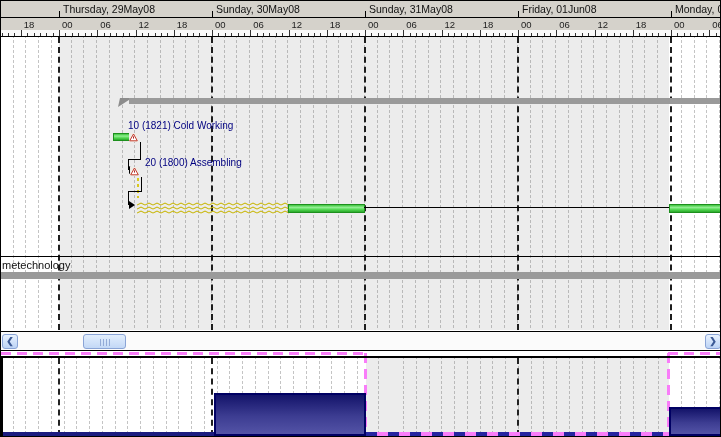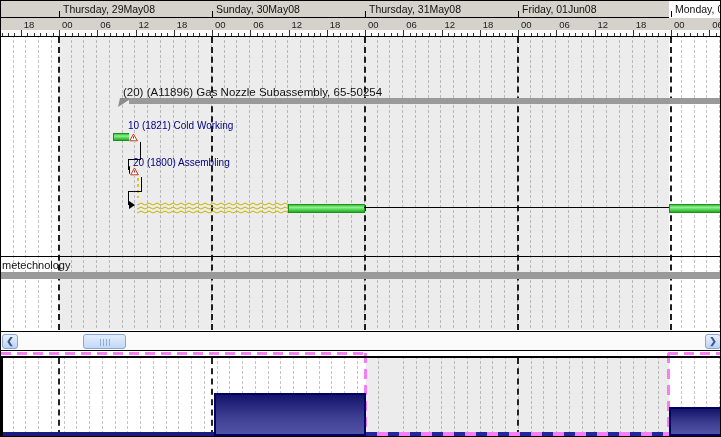--- a/index.html
+++ b/index.html
@@ -11,7 +11,7 @@
   }
   .abs{position:absolute;}
   
-  .hdr-dates{left:0;top:0;width:668px;height:16px;background:#d5d2cb;border-bottom:1px solid #000;}
+  .hdr-dates{left:0;top:0;width:721px;height:16px;background:#d5d2cb;border-bottom:1px solid #000;}
   .date-label{position:absolute;top:2px;font-size:10.5px;color:#111;white-space:nowrap;}
   .date-tick{position:absolute;top:10px;width:1px;height:6px;background:#000;}
   .hdr-hours{left:0;top:17px;width:721px;height:12px;background:#d5d2cb;}

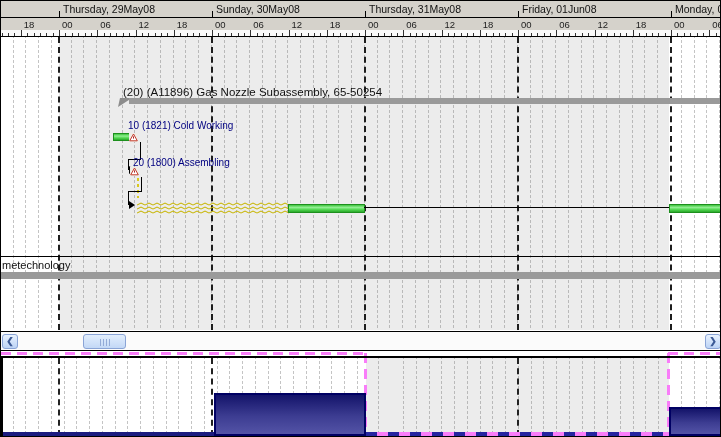--- a/index.html
+++ b/index.html
@@ -64,7 +64,7 @@
       <div class="date-tick" style="left: 58px;"></div>
       <div class="date-label" style="left: 215px;">Sunday, 30May08</div>
       <div class="date-tick" style="left: 211px;"></div>
-      <div class="date-label" style="left: 368px;">Thursday, 31May08</div>
+      <div class="date-label" style="left: 368px;">Sunday, 31May08</div>
       <div class="date-tick" style="left: 364px;"></div>
       <div class="date-label" style="left: 521px;">Friday, 01Jun08</div>
       <div class="date-tick" style="left: 517px;"></div>

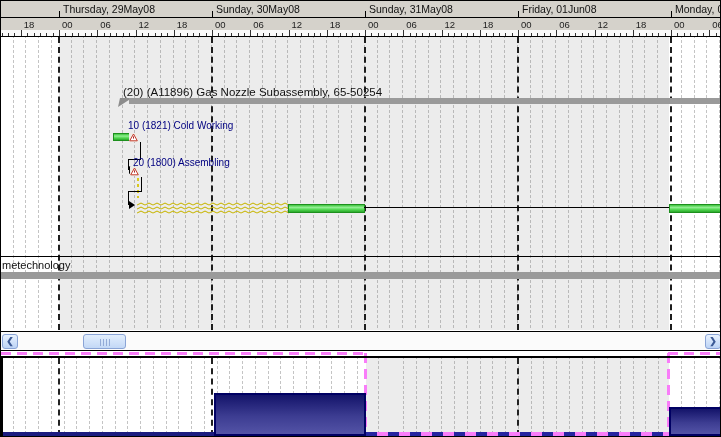--- a/index.html
+++ b/index.html
@@ -221,7 +221,6 @@
       <div class="abs dayline" style="left: 669px; top: 36px; height: 293px;"></div>
     </div>
 
-  <div class="abs" style="left:122px;top:85px;font-size:11.5px;color:#111;white-space:nowrap;">(20) (A11896) Gas Nozzle Subassembly, 65-50254</div>
   <svg class="abs" style="left:117px;top:97px;" width="14" height="10">
     <polygon points="0,9 2,0 14,0" fill="#8c8c8c"></polygon>
   </svg>

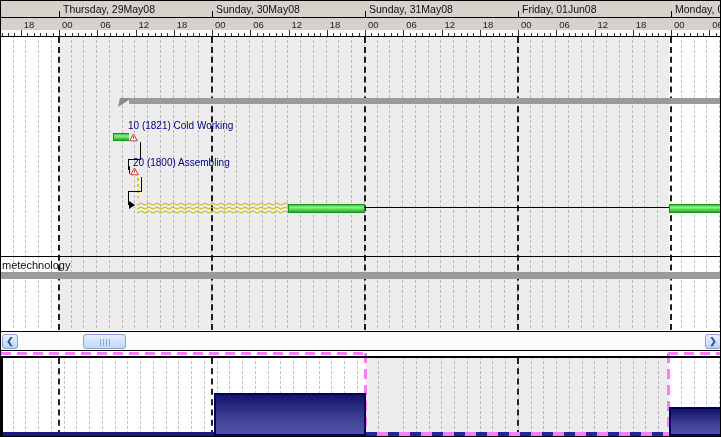--- a/index.html
+++ b/index.html
@@ -239,7 +239,7 @@
   <div class="abs conn" style="left:127px;top:158px;width:1px;height:11px;"></div>
   <div class="abs conn-arrow" style="left:128px;top:165px;"></div>
 
-  <div class="abs op-label" style="left:132px;top:156px;">20 (1800) Assembling</div>
+  <div class="abs op-label" style="left:144px;top:156px;">20 (1800) Assembling</div>
   <svg class="abs" style="left:129px;top:166px;" width="9" height="9">
     <rect width="9" height="9" fill="#efece6"></rect>
     <polygon points="4.5,1 8.3,7.8 0.7,7.8" fill="#fff" stroke="#c23a2a" stroke-width="1"></polygon>

